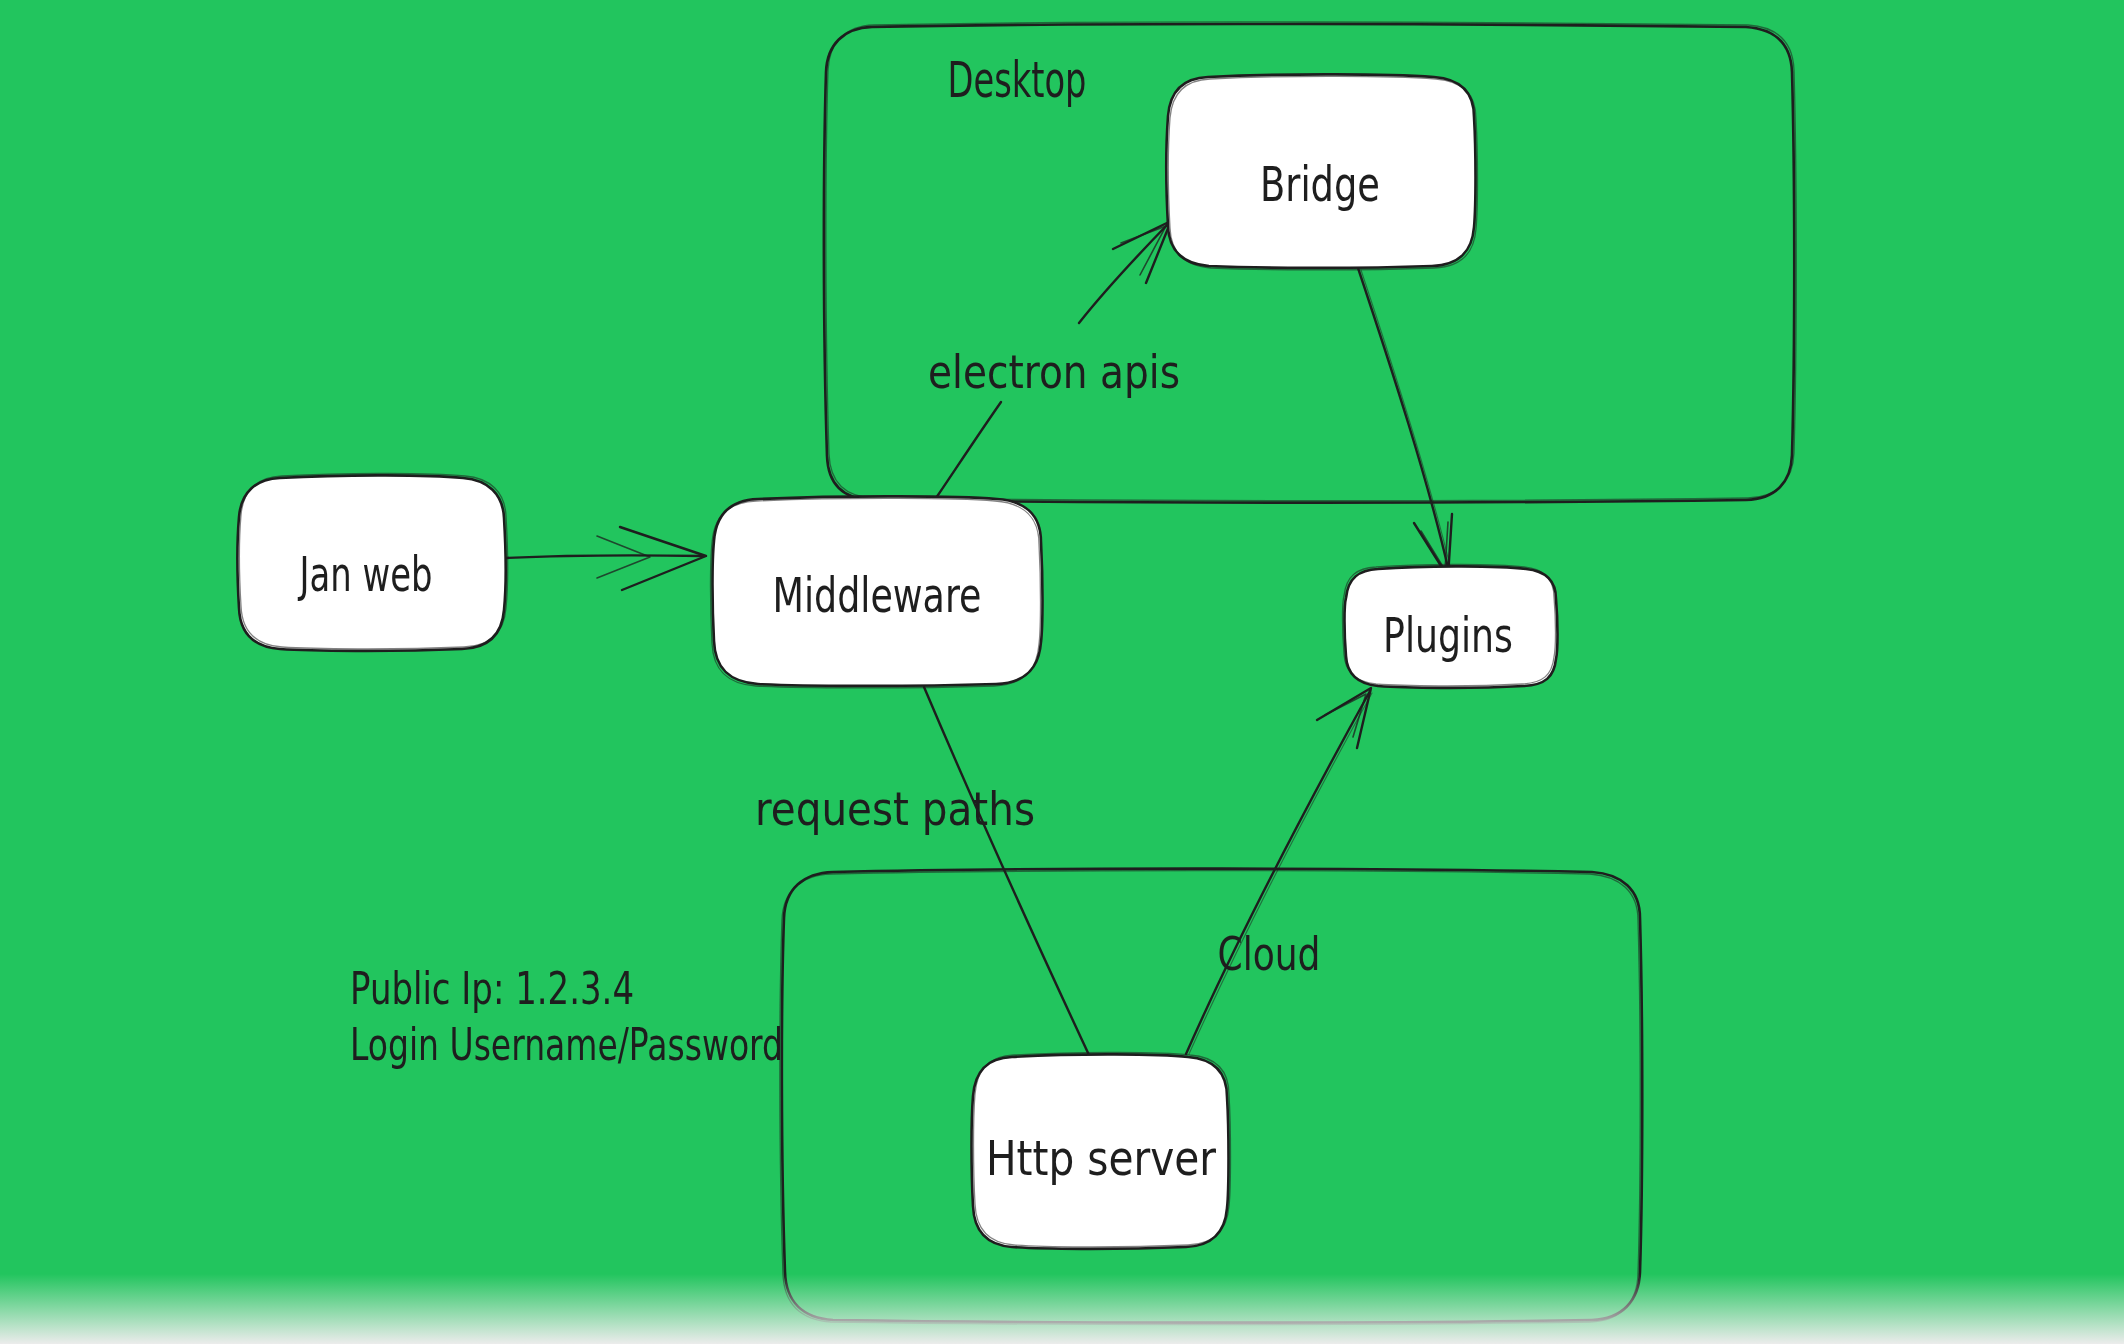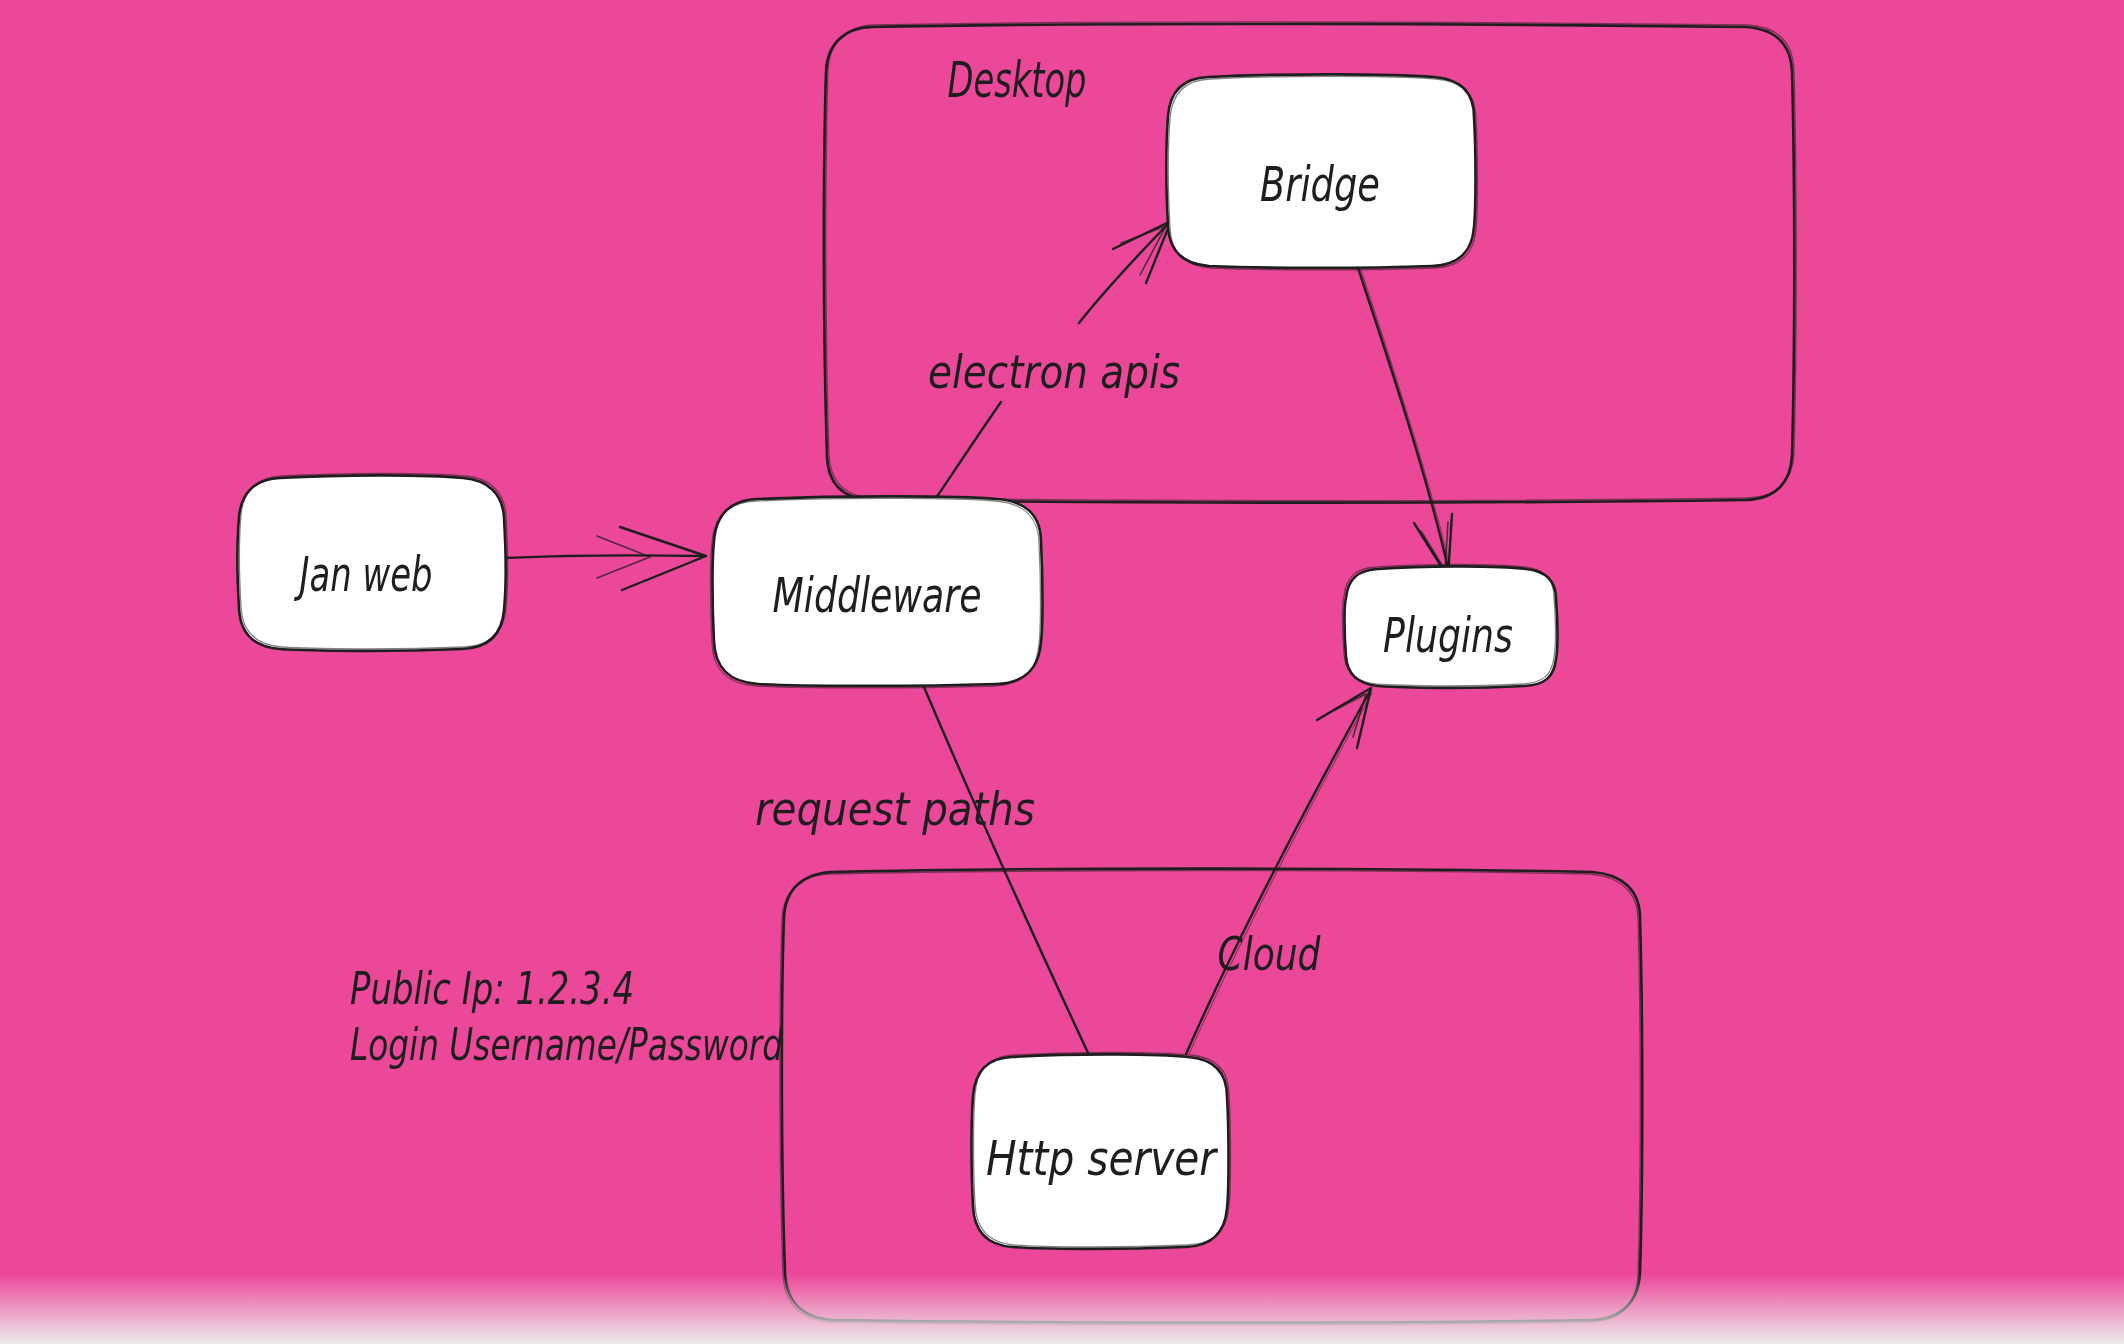--- a/index.html
+++ b/index.html
@@ -12,8 +12,7 @@
   .stage {
     position: relative;
     width: 2124px; height: 1344px;
-    background: #ec4899;
-    font-style: italic;
+    background: #22c55e;
   }
   svg { position: absolute; left: 0; top: 0; }
   .sketch {

